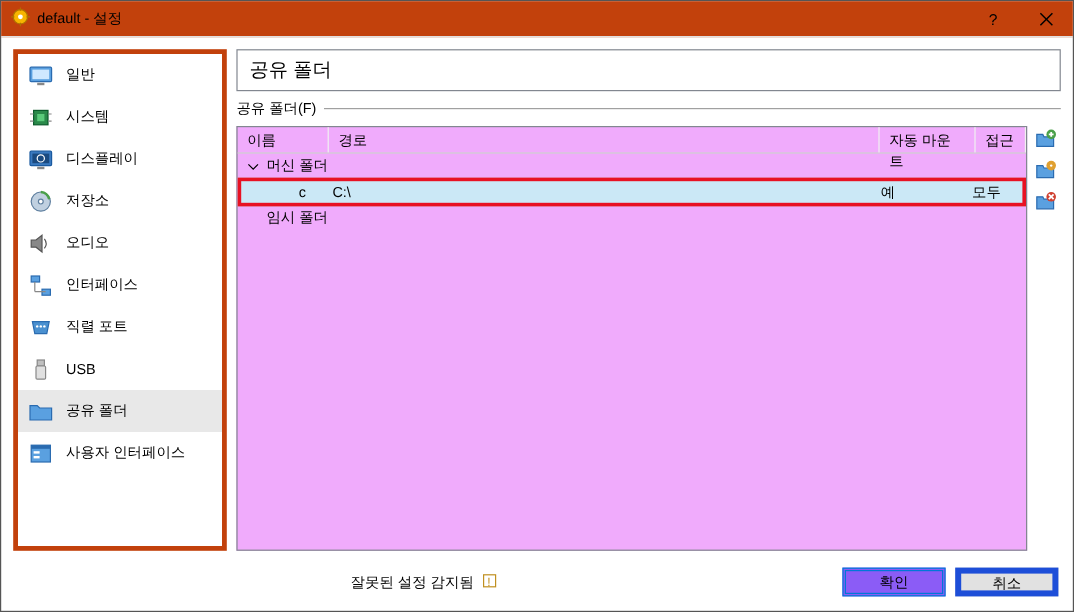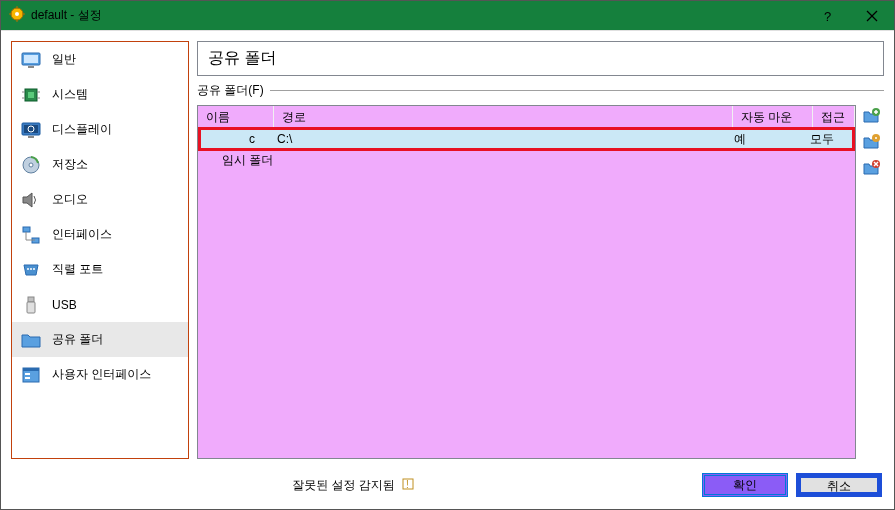--- a/index.html
+++ b/index.html
@@ -5,7 +5,7 @@
 * { box-sizing: border-box; margin: 0; padding: 0; }
 body { font-family: "Malgun Gothic", "Segoe UI", sans-serif; font-size: 12px; background: #fff; }
 .window { width: 895px; height: 510px; border: 1px solid #555; display: flex; flex-direction: column; }
-.titlebar { height: 30px; background: #15803d; display: flex; align-items: center; padding: 0 0 0 8px; border-bottom: 1px solid #e0e0e0; }
+.titlebar { height: 30px; background: #c2410c; display: flex; align-items: center; padding: 0 0 0 8px; border-bottom: 1px solid #e0e0e0; }
 .titlebar .title { flex: 1; font-size: 12px; }
 .titlebar .btn { width: 45px; height: 30px; display: flex; align-items: center; justify-content: center; cursor: pointer; }
 .content { flex: 1; display: flex; padding: 10px; gap: 8px; overflow: hidden; }

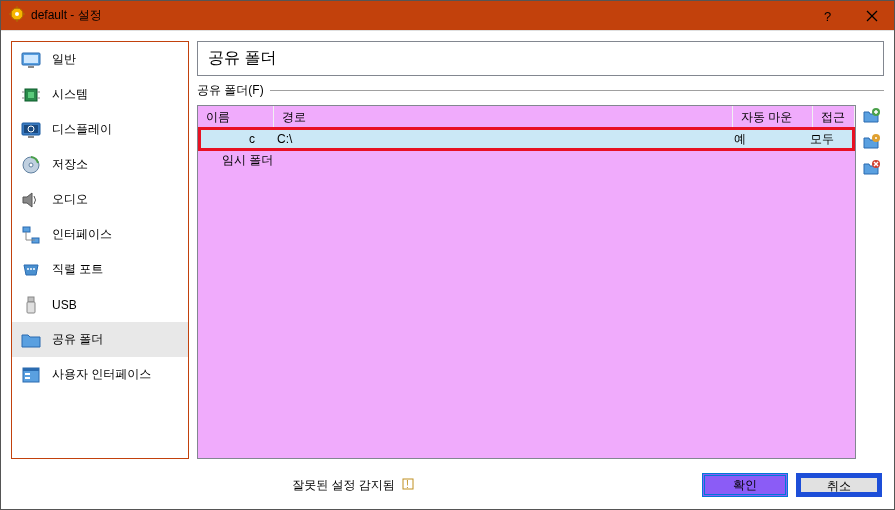--- a/index.html
+++ b/index.html
@@ -9,7 +9,7 @@
 .titlebar .title { flex: 1; font-size: 12px; }
 .titlebar .btn { width: 45px; height: 30px; display: flex; align-items: center; justify-content: center; cursor: pointer; }
 .content { flex: 1; display: flex; padding: 10px; gap: 8px; overflow: hidden; }
-.sidebar { width: 178px; border: 1px solid #c2410c; background: #fff; overflow-y: auto; }
+.sidebar { width: 178px; border: 4px solid #c2410c; background: #fff; overflow-y: auto; }
 .sidebar-item { display: flex; align-items: center; height: 35px; padding: 0 8px; cursor: pointer; gap: 10px; }
 .sidebar-item.selected { background: #e8e8e8; }
 .sidebar-item .icon { width: 22px; height: 22px; display: flex; align-items: center; justify-content: center; }

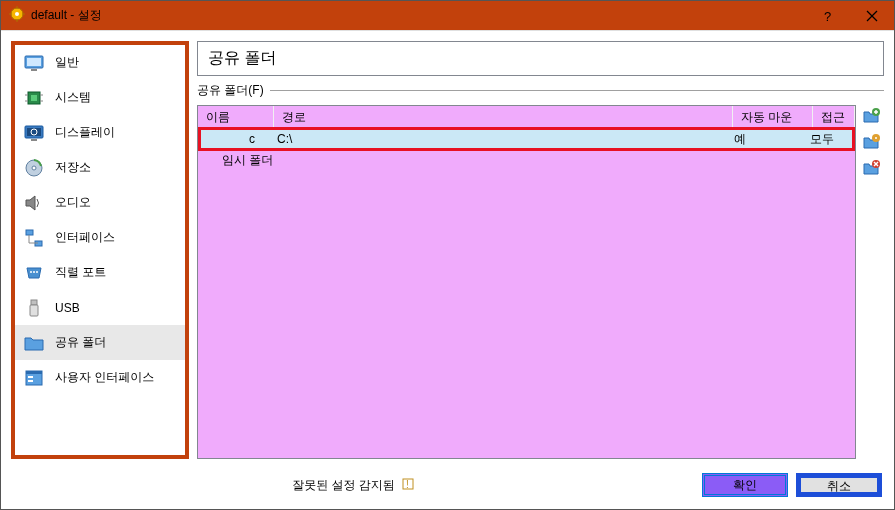--- a/index.html
+++ b/index.html
@@ -196,6 +196,14 @@
             <div class="th th-access">접근</div>
           </div>
           <div class="table-body">
+            <div class="tree-row">
+              <span class="chevron">
+                  <svg width="10" height="10" viewBox="0 0 10 10">
+                    <path d="M1 3 L5 7 L9 3" fill="none" stroke="#000"></path>
+                  </svg>
+                </span>
+              <span style="margin-left:4px">머신 폴더</span>
+            </div>
             <div class="data-row">
               <div class="cell-name">c</div>
               <div class="cell-path">C:\</div>

